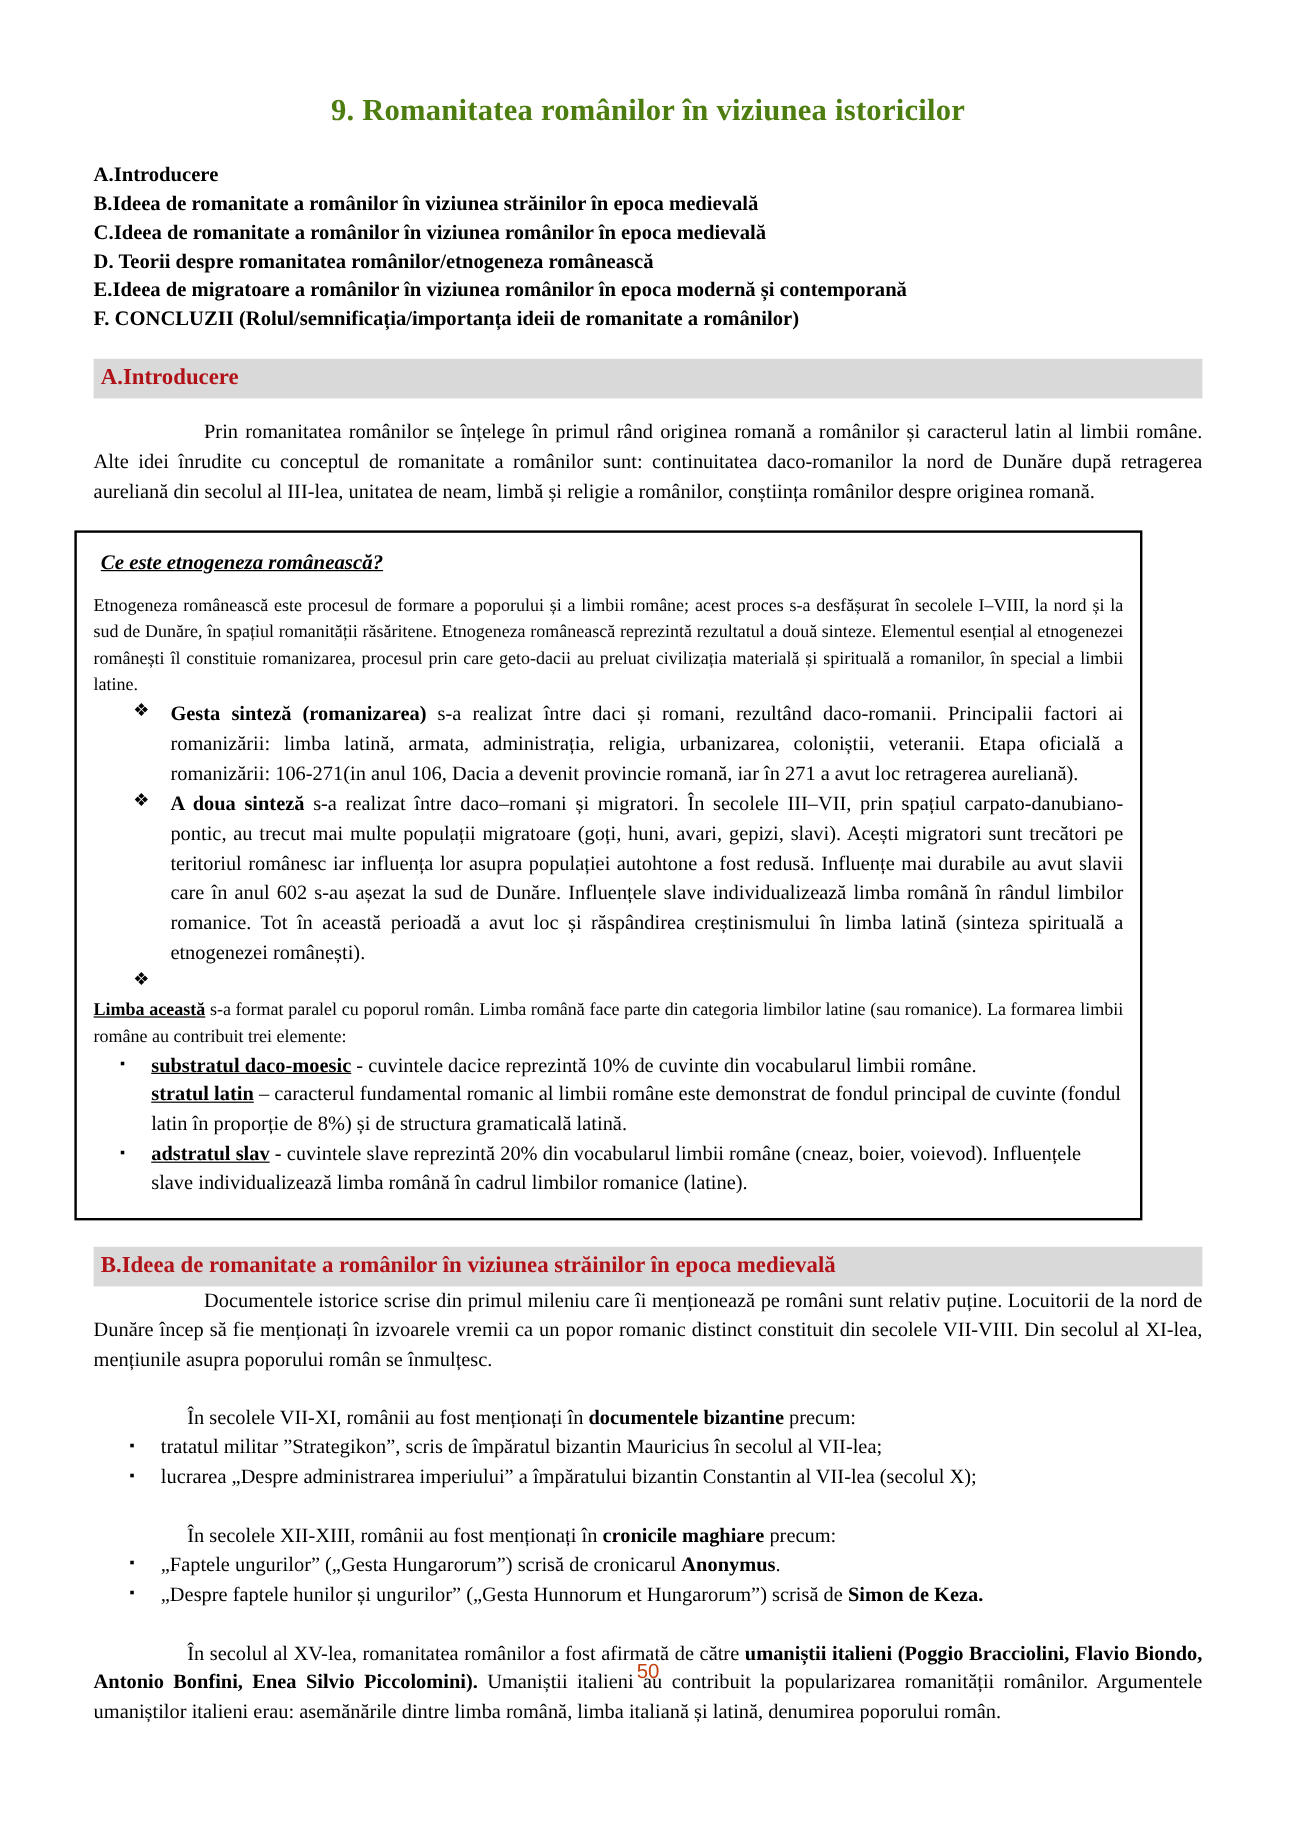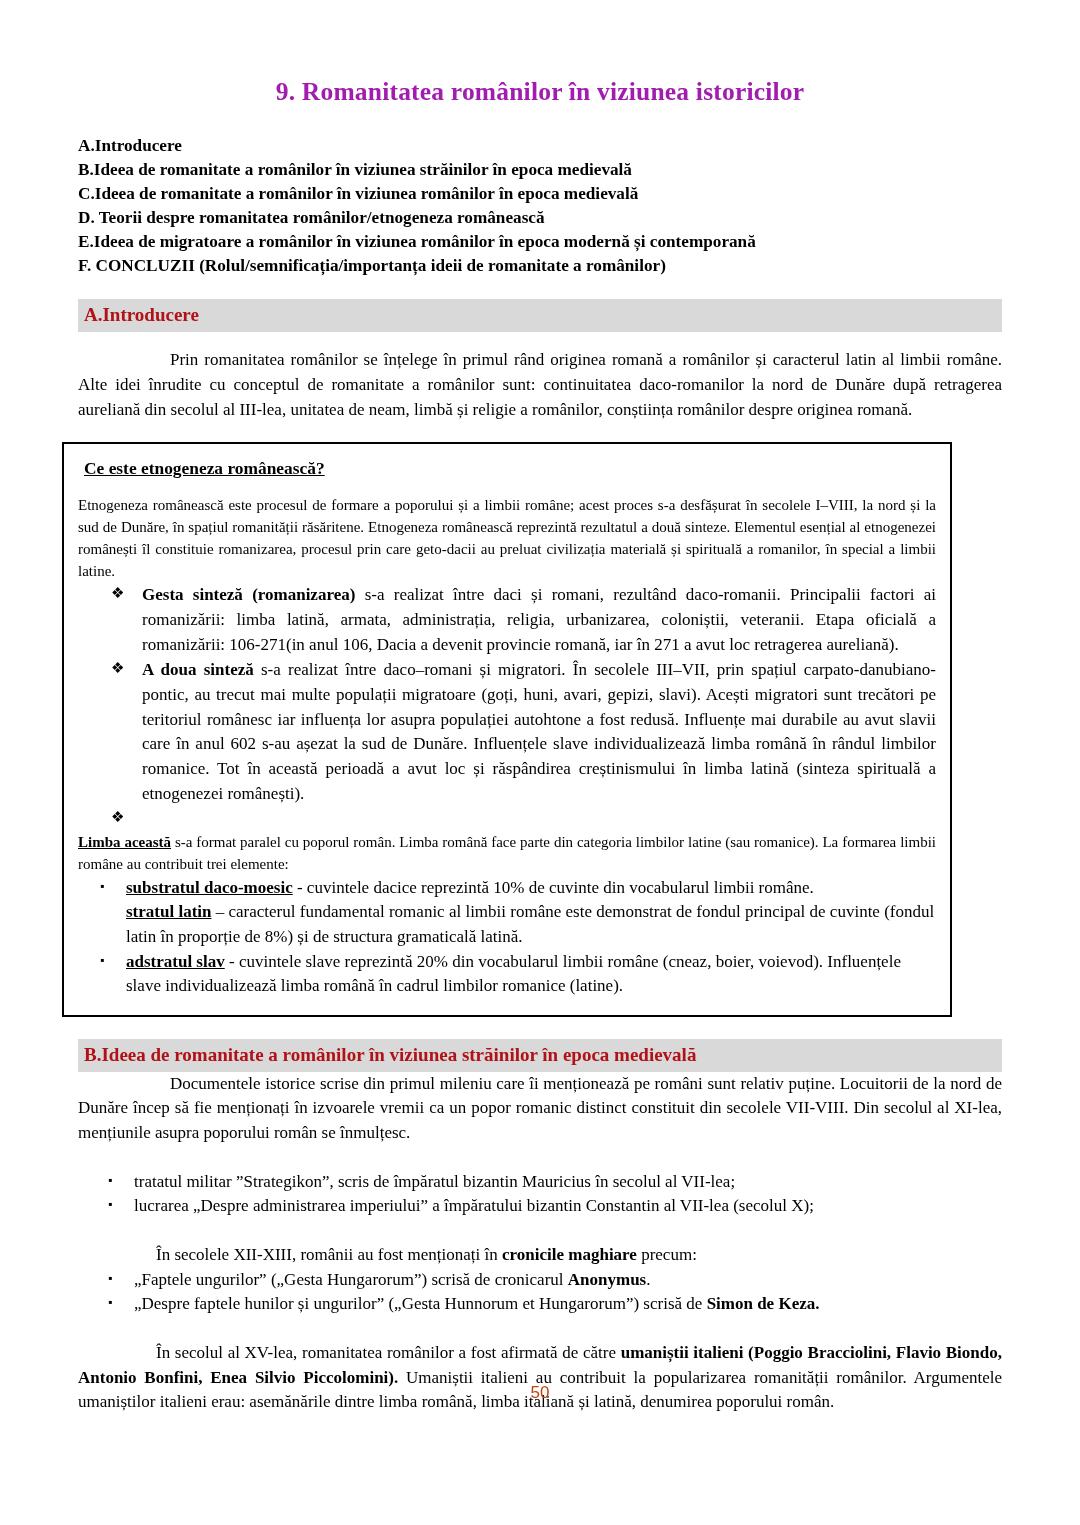--- a/index.html
+++ b/index.html
@@ -32,7 +32,7 @@
   
   .doc-title {
     text-align: center;
-    color: #a21caf;
+    color: #4d7c0f;
     font-weight: bold;
     font-size: 25.5px;
     letter-spacing: 0.2px;

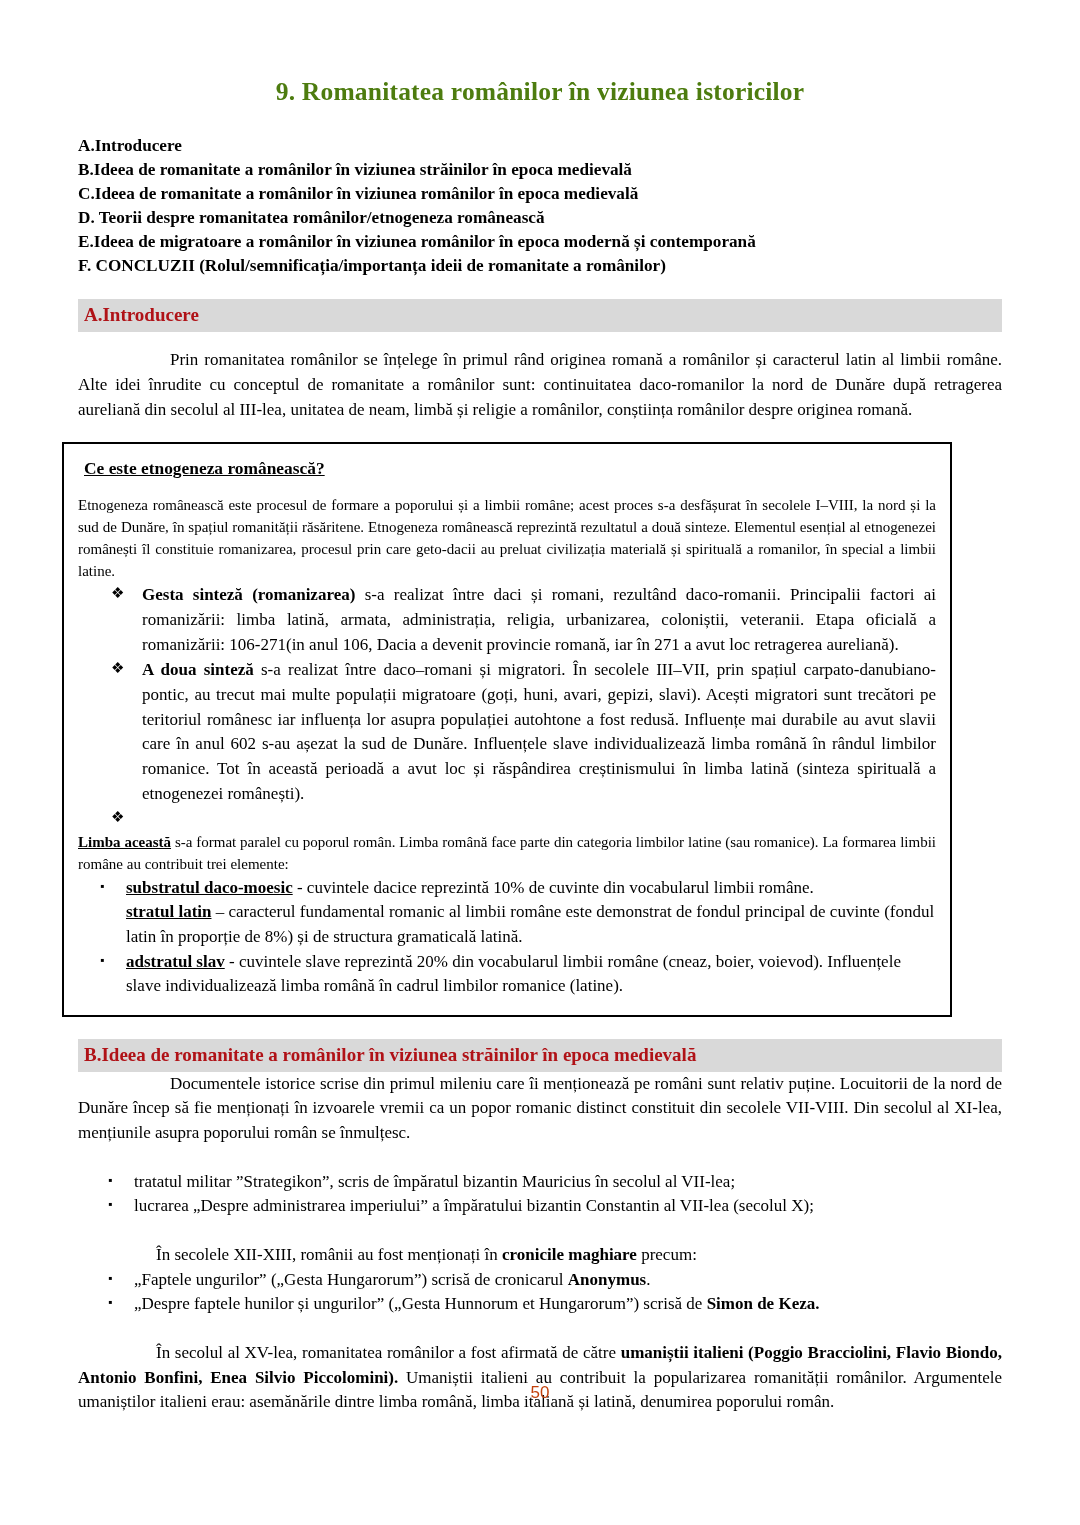--- a/index.html
+++ b/index.html
@@ -87,6 +87,7 @@
     font-weight: bold;
     text-decoration: underline;
     margin: 2px 0 16px 6px;
+    font-style: italic;
   }
   .framed p.body { font-size: 15px; }
 

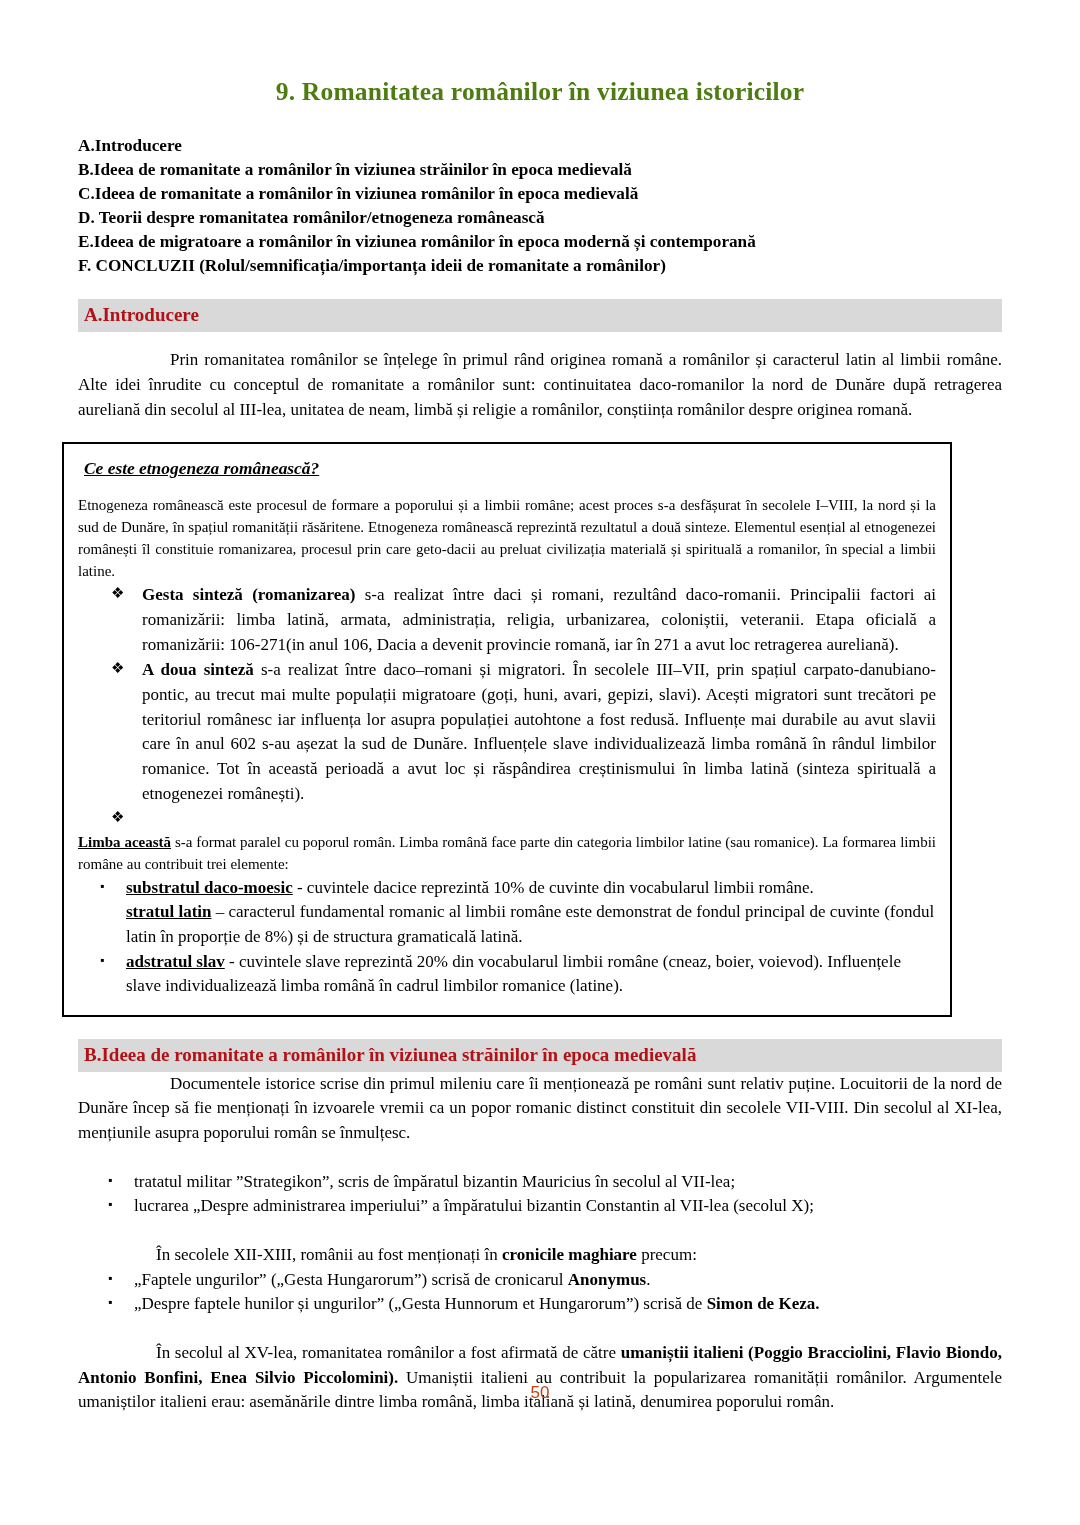--- a/index.html
+++ b/index.html
@@ -234,6 +234,7 @@
 
     <div class="spacer-md"></div>
 
+    <p class="body indent-sm"><span>În secolele VII-XI, românii  au fost menționați în </span><span class="b">documentele bizantine</span><span>  precum:</span></p>
 
     <ul class="sqB">
       <li>

